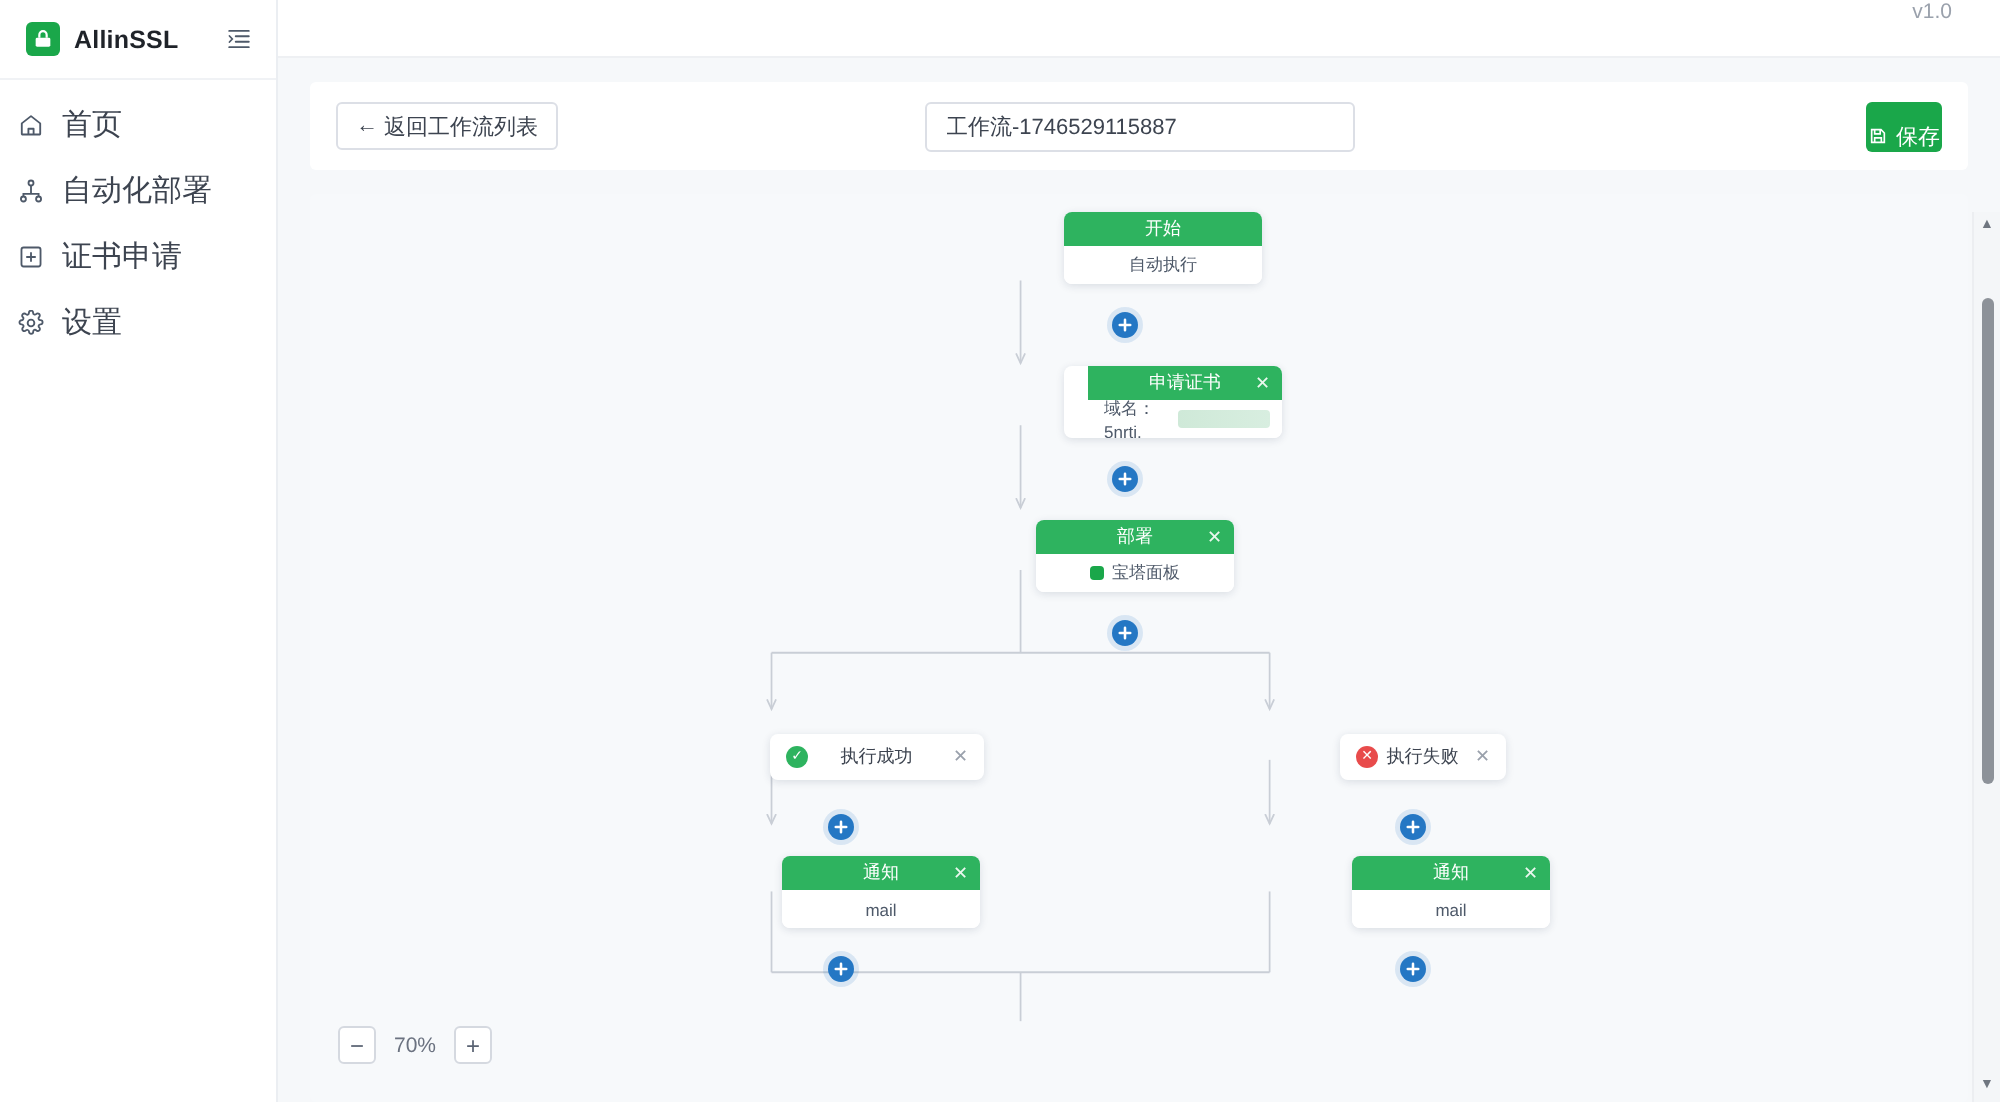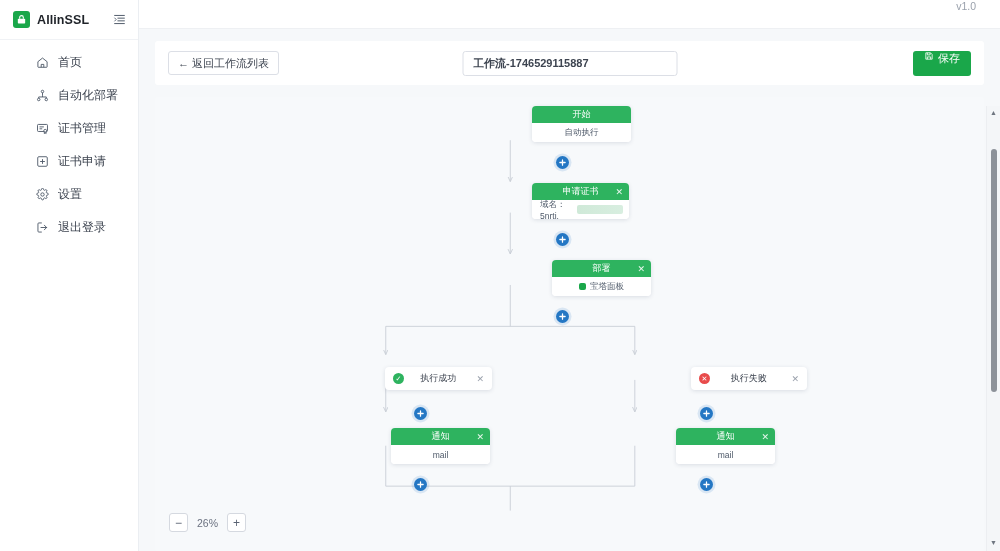--- a/index.html
+++ b/index.html
@@ -46,10 +46,10 @@
   .nav-item {
     height: 33px;
     display: flex; align-items: center;
-    padding-left: 35px;
+    padding-left: 8px;
     cursor: pointer;
     color: #3d4450;
-    font-size: 12px;
+    font-size: 15px;
   }
   .nav-icon {
     width: 14px; height: 14px; flex: 0 0 14px;

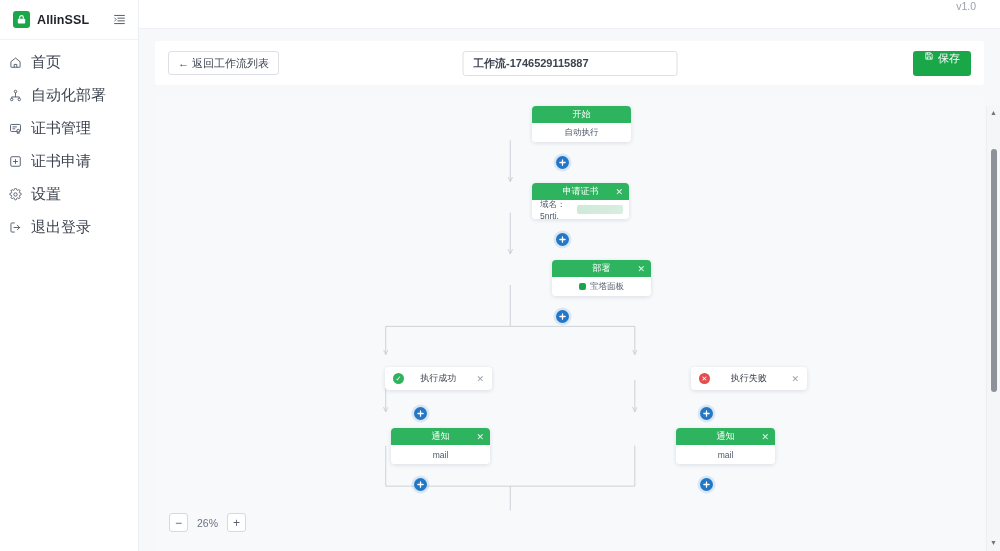--- a/index.html
+++ b/index.html
@@ -112,7 +112,6 @@
     font-family: inherit;
     background: #fff;
     outline: none;
-    font-weight: bold;
   }
   .save-btn {
     margin-left: auto;

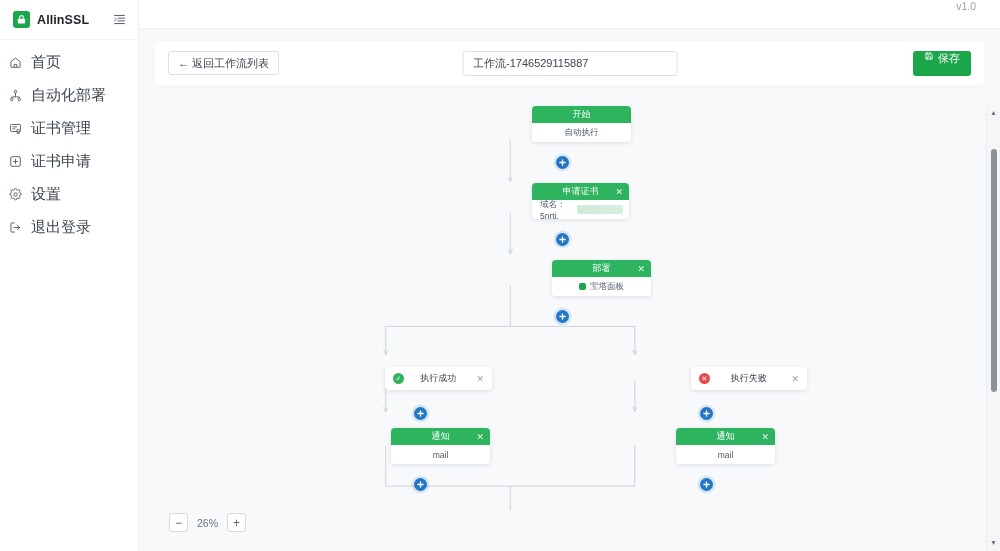--- a/index.html
+++ b/index.html
@@ -119,8 +119,8 @@
     background: #1aa74a;
     color: #fff;
     border: none; border-radius: 3px;
-    display: flex; align-items: flex-start; gap: 4px;
-    padding: 0 11px;
+    display: flex; align-items: flex-end; gap: 4px;
+    padding: 0 1px;
     font-size: 11px;
     cursor: pointer;
     font-family: inherit;

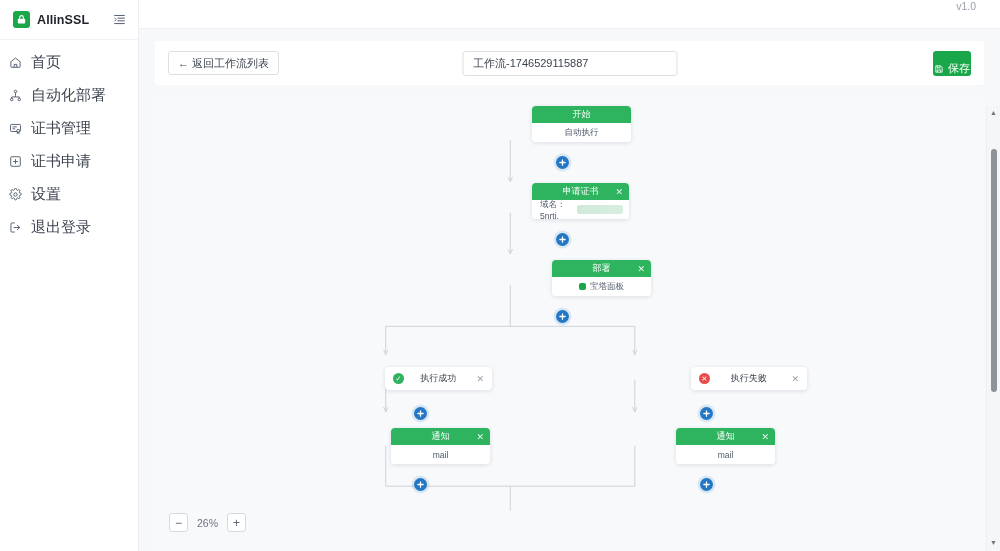--- a/index.html
+++ b/index.html
@@ -316,17 +316,6 @@
         <span class="nav-label">自动化部署</span>
       </div>
 
-      <div class="nav-item">
-        <span class="nav-icon">
-          <svg width="13" height="13" viewBox="0 0 24 24" fill="none" stroke="currentColor" stroke-width="1.7">
-            <rect x="2.8" y="4.5" width="18.4" height="13" rx="1.6"></rect>
-            <path d="M6.5 9h8M6.5 12.6h5"></path>
-            <circle cx="17" cy="16.2" r="2.6" fill="#fff"></circle>
-            <path d="M15.3 18.3v3l1.7-1 1.7 1v-3"></path>
-          </svg>
-        </span>
-        <span class="nav-label">证书管理</span>
-      </div>
 
       <div class="nav-item">
         <span class="nav-icon">

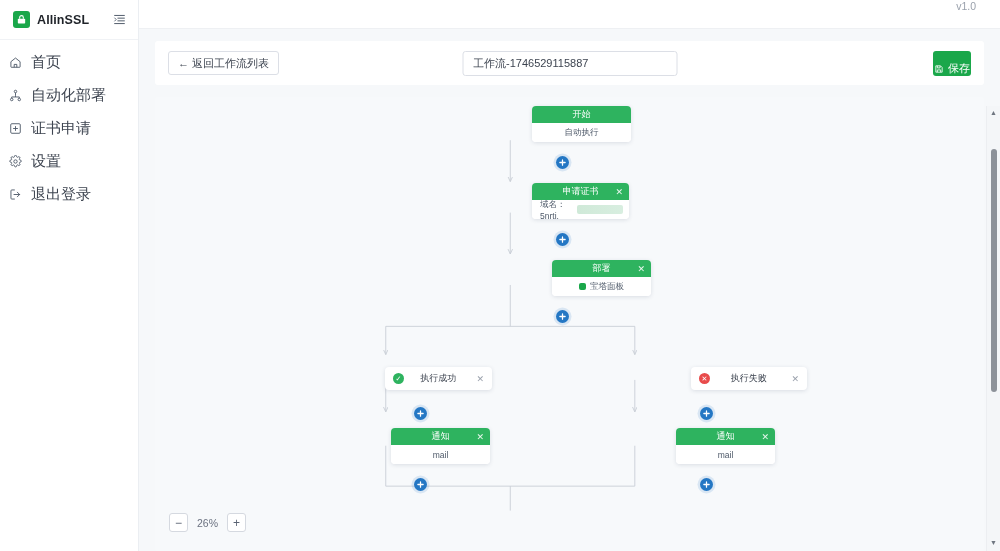--- a/index.html
+++ b/index.html
@@ -339,15 +339,6 @@
         <span class="nav-label">设置</span>
       </div>
 
-      <div class="nav-item">
-        <span class="nav-icon">
-          <svg width="13" height="13" viewBox="0 0 24 24" fill="none" stroke="currentColor" stroke-width="1.7" stroke-linecap="round" stroke-linejoin="round">
-            <path d="M10 3.6H5.2a1.6 1.6 0 0 0-1.6 1.6v13.6a1.6 1.6 0 0 0 1.6 1.6H10"></path>
-            <path d="M15.4 16.2L19.6 12l-4.2-4.2M19.6 12H9.2"></path>
-          </svg>
-        </span>
-        <span class="nav-label">退出登录</span>
-      </div>
 
     </nav>
   </aside>

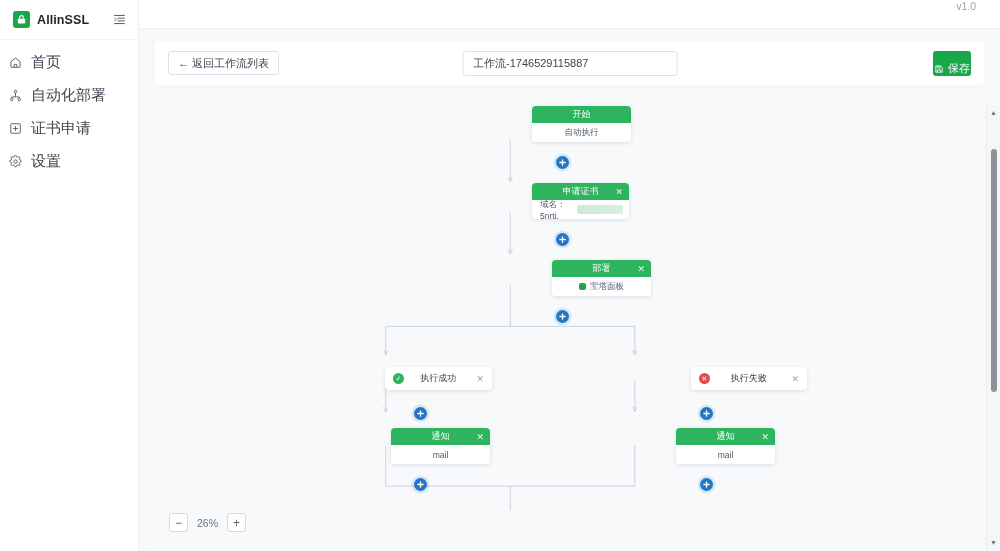--- a/index.html
+++ b/index.html
@@ -416,7 +416,7 @@
               </svg>
           </div>
 
-          <div class="node" style="left:377px; top:86px; width:97px;">
+          <div class="node" style="left:377px; top:86px; width:109px;padding-left:12px;">
             <div class="node-head">
               <span>申请证书</span>
               <span class="close-x">✕</span>

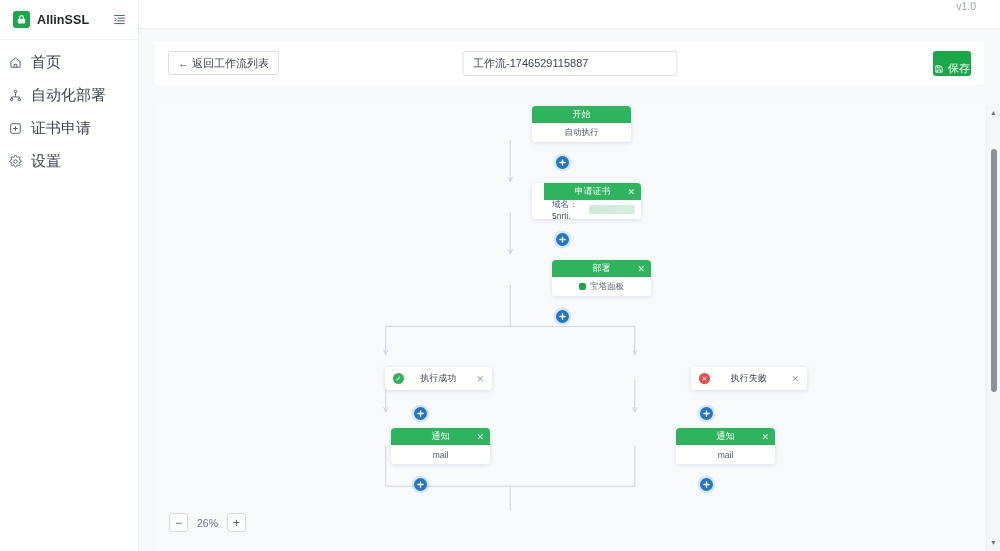--- a/index.html
+++ b/index.html
@@ -432,7 +432,7 @@
               </svg>
           </div>
 
-          <div class="node" style="left:397px; top:163px; width:99px;">
+          <div class="node" style="left:363px; top:163px; width:99px;">
             <div class="node-head">
               <span>部署</span>
               <span class="close-x">✕</span>

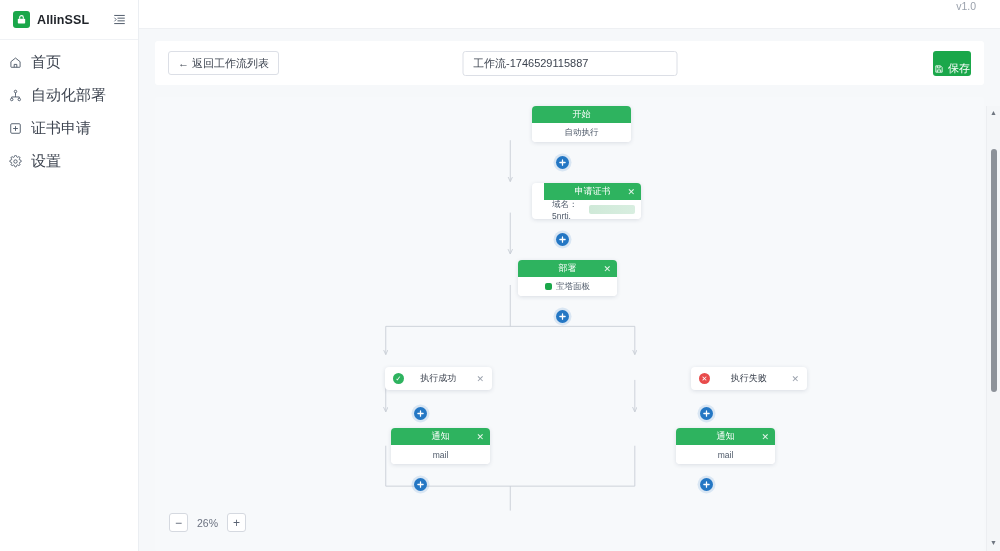--- a/index.html
+++ b/index.html
@@ -459,7 +459,7 @@
               </svg>
           </div>
 
-          <div class="pill" style="left:536px; top:270px; width:116px;">
+          <div class="pill" style="left:515px; top:270px; width:83px;">
             <span class="dot fail">✕</span>
             <span class="pill-label">执行失败</span>
             <span class="close-x">✕</span>

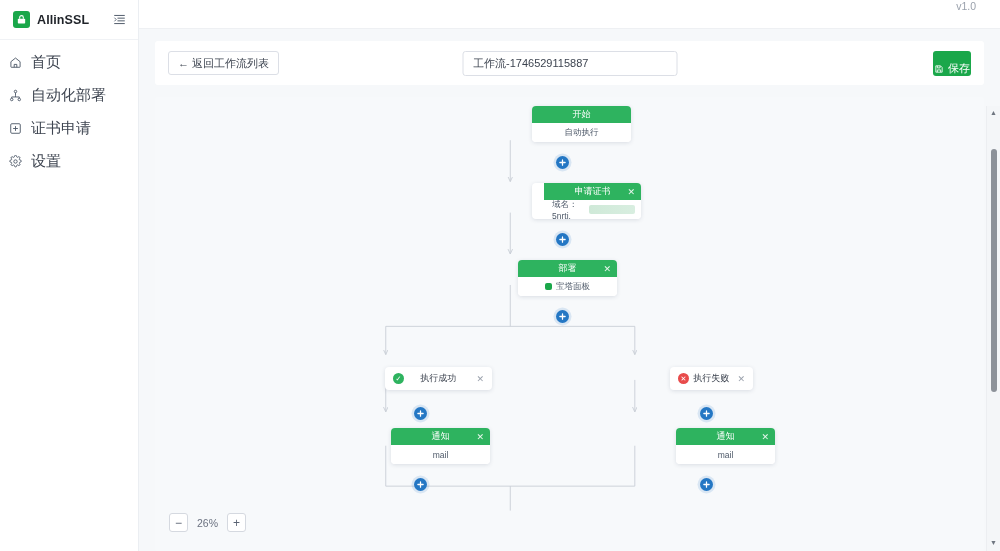--- a/index.html
+++ b/index.html
@@ -504,7 +504,7 @@
 
         <div class="zoom-ctrls">
           <button class="zoom-btn">−</button>
-          <span class="zoom-pct">26%</span>
+          <span class="zoom-pct">70%</span>
           <button class="zoom-btn">+</button>
         </div>
       </div>

